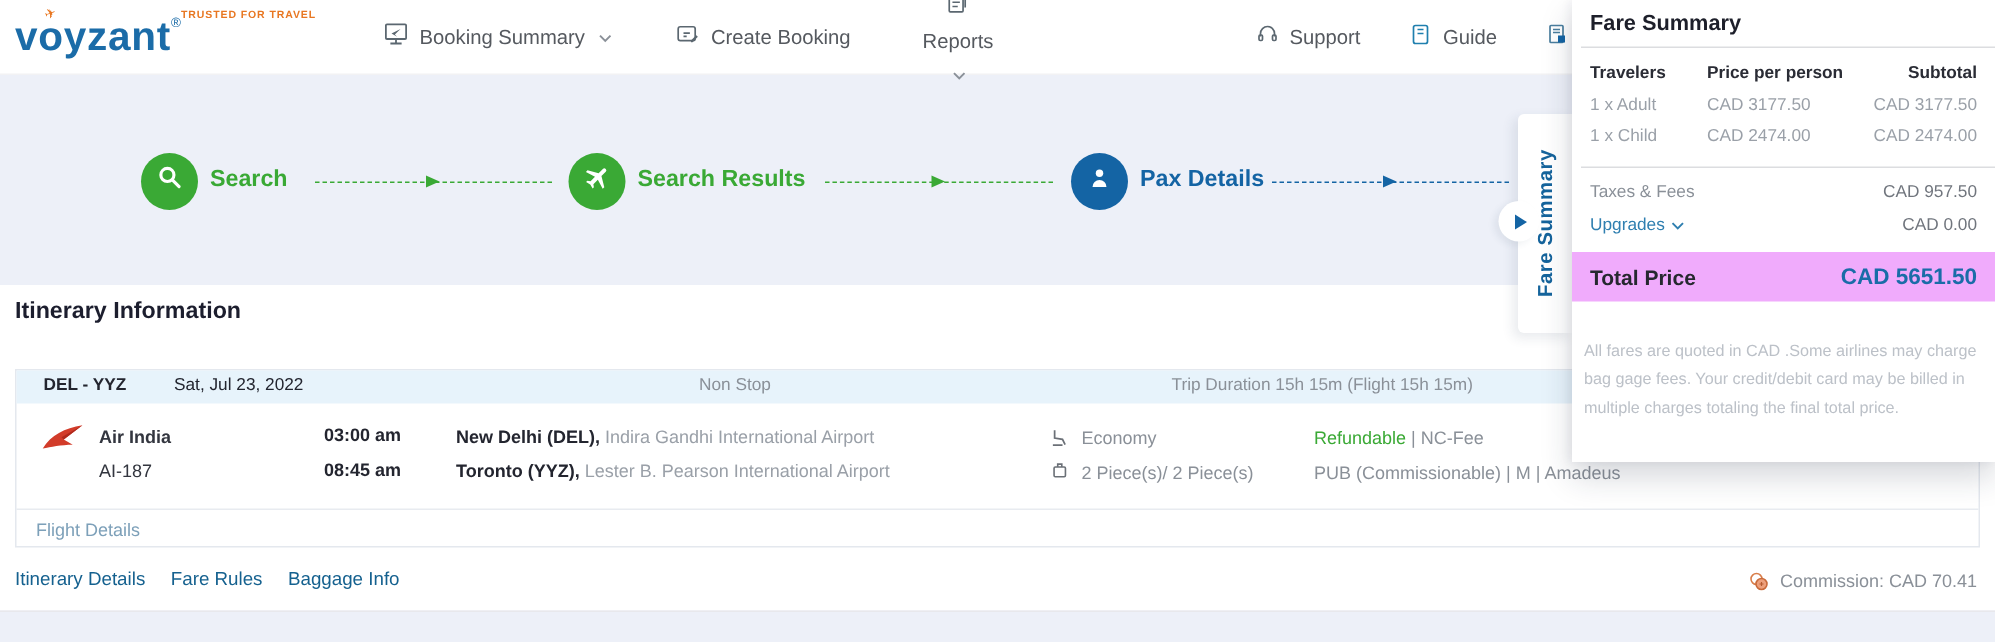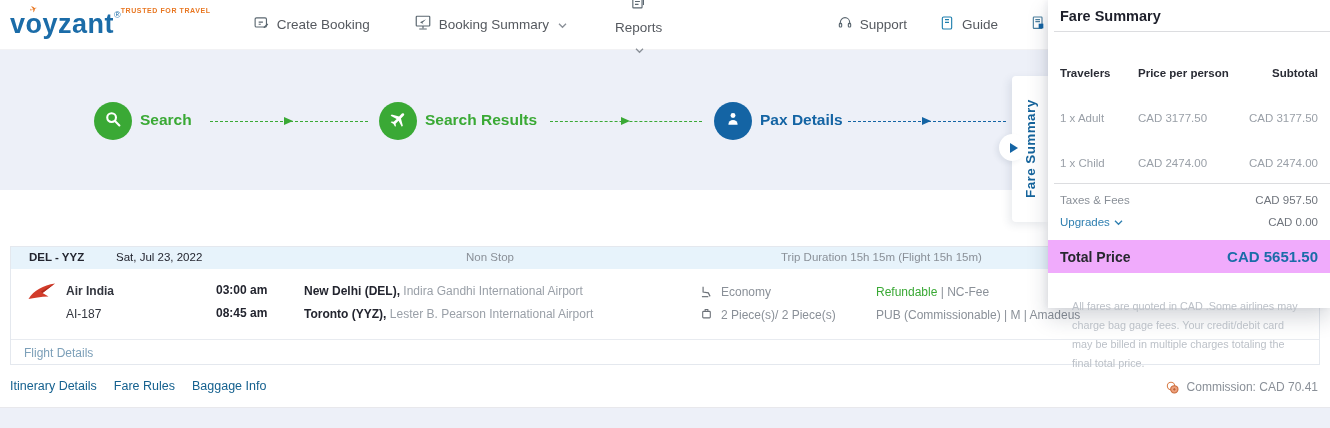--- a/index.html
+++ b/index.html
@@ -123,6 +123,22 @@
       <div class="logo-tag">TRUSTED FOR TRAVEL</div>
     </div>
 
+    <div class="nav-item ni-summary">
+      <span>
+        <svg width="18" height="18" viewBox="0 0 24 24" fill="none" stroke="#5b6770" stroke-width="1.6">
+          <rect x="3" y="3" width="18" height="13" rx="1"></rect>
+            <path d="M12 16v3M7 20h10"></path>
+          <path d="M8 11l8-4-5 5 2 2-5-3z" fill="#5b6770" stroke="none"></path>
+        </svg>
+      </span>
+      <span>Booking Summary</span>
+      <span class="chev">
+        <svg width="9" height="7" viewBox="0 0 10 8" fill="none" stroke="#8a9098" stroke-width="1.5">
+            <polyline points="1,2 5,6 9,2"></polyline>
+          </svg>
+      </span>
+    </div>
+
     <div class="nav-item ni-create">
       <span>
         <svg width="17" height="17" viewBox="0 0 24 24" fill="none" stroke="#5b6770" stroke-width="1.6">
@@ -132,22 +148,6 @@
         </svg>
       </span>
       <span>Create Booking</span>
-    </div>
-
-    <div class="nav-item ni-summary">
-      <span>
-        <svg width="18" height="18" viewBox="0 0 24 24" fill="none" stroke="#5b6770" stroke-width="1.6">
-          <rect x="3" y="3" width="18" height="13" rx="1"></rect>
-            <path d="M12 16v3M7 20h10"></path>
-          <path d="M8 11l8-4-5 5 2 2-5-3z" fill="#5b6770" stroke="none"></path>
-        </svg>
-      </span>
-      <span>Booking Summary</span>
-      <span class="chev">
-        <svg width="9" height="7" viewBox="0 0 10 8" fill="none" stroke="#8a9098" stroke-width="1.5">
-            <polyline points="1,2 5,6 9,2"></polyline>
-          </svg>
-      </span>
     </div>
 
     <div class="nav-item ni-reports">

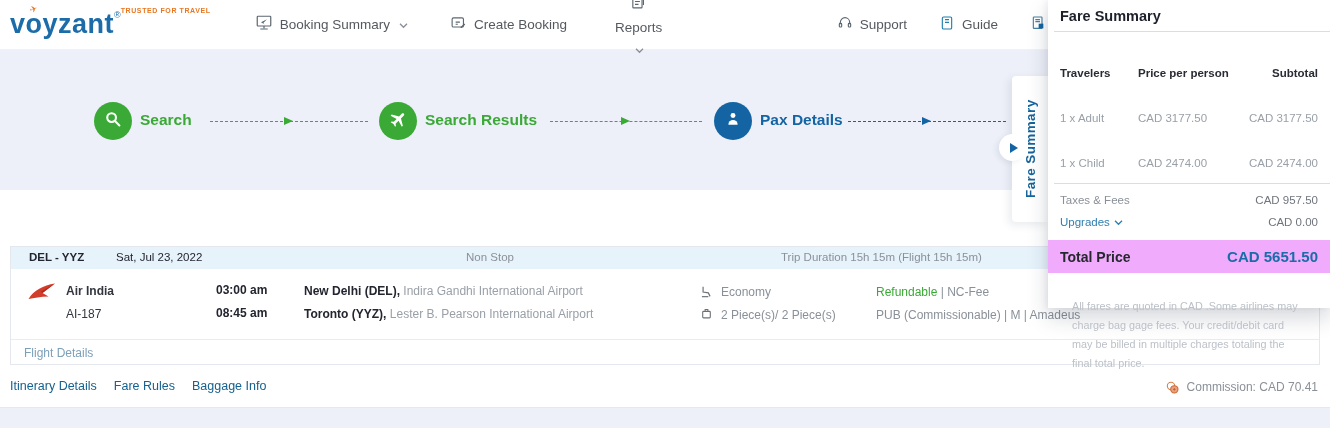--- a/index.html
+++ b/index.html
@@ -55,7 +55,7 @@
   .panel-title { font-size:14.5px; font-weight:bold; color:#1d1f2a; padding:8px 12px 7px; }
   .p-divider { border-top:1px solid #dcdde0; margin-left:6px; }
   .ptable { padding:7px 12px 0; }
-  .prow { display:flex; line-height:21px;margin-top:24px; }
+  .prow { display:flex; line-height:21px; }
   .prow .c1 { width:78px; }
   .prow .c2 { width:108px; }
   .prow .c3 { flex:1; text-align:right; }

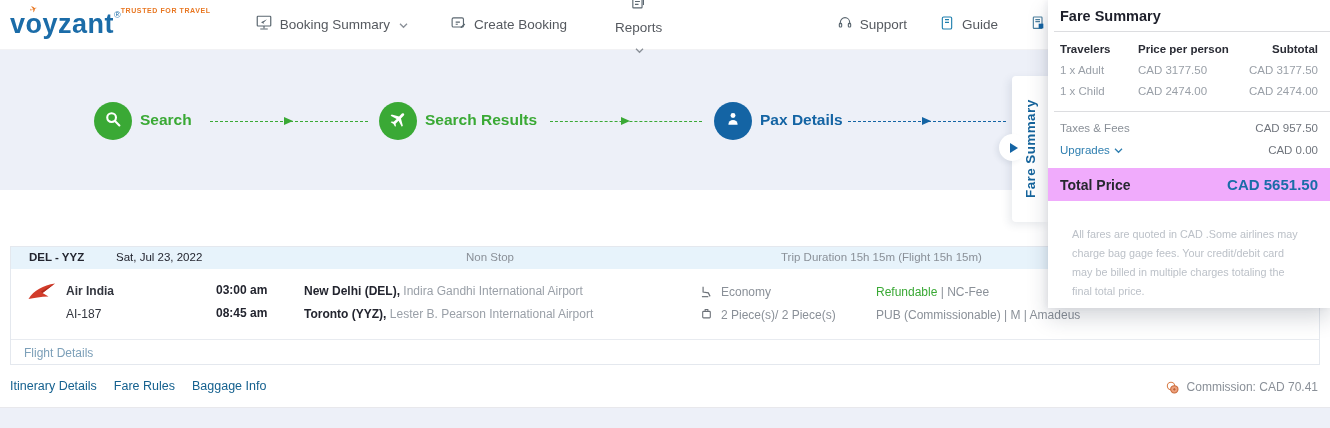--- a/index.html
+++ b/index.html
@@ -286,6 +286,7 @@
     <div class="panel-note">All fares are quoted in CAD .Some airlines may charge bag gage fees. Your credit/debit card may be billed in multiple charges totaling the final total price.</div>
   </div>
 
+  <div class="heading">Itinerary Information</div>
 
   <div class="itin-box">
     <div class="itin-bar">

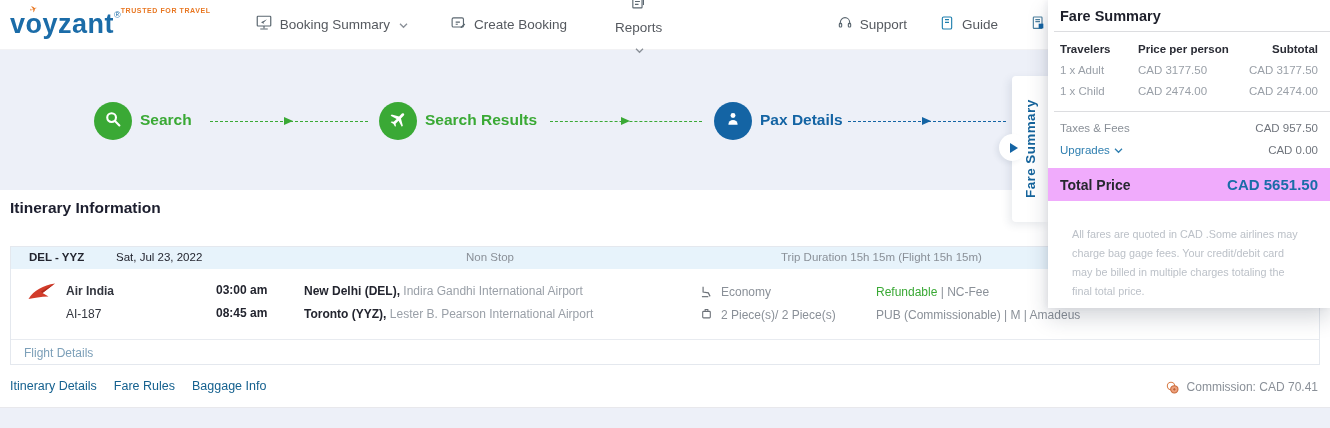--- a/index.html
+++ b/index.html
@@ -71,7 +71,7 @@
                align-items:center; padding:8px 12px; }
   .total-lbl { font-size:14px; font-weight:bold; color:#26282f; }
   .total-val { font-size:15px; font-weight:bold; color:#1a6ca8; }
-  .panel-note { padding:24px 24px 0; color:#bcc1c8; font-size:10.8px; line-height:1.75; }
+  .panel-note { padding:24px 8px 0; color:#bcc1c8; font-size:10.8px; line-height:1.75; }
 
   
   .heading { position:absolute; left:10px; top:199px; font-size:15.5px; font-weight:bold; color:#1c1e2e; }

